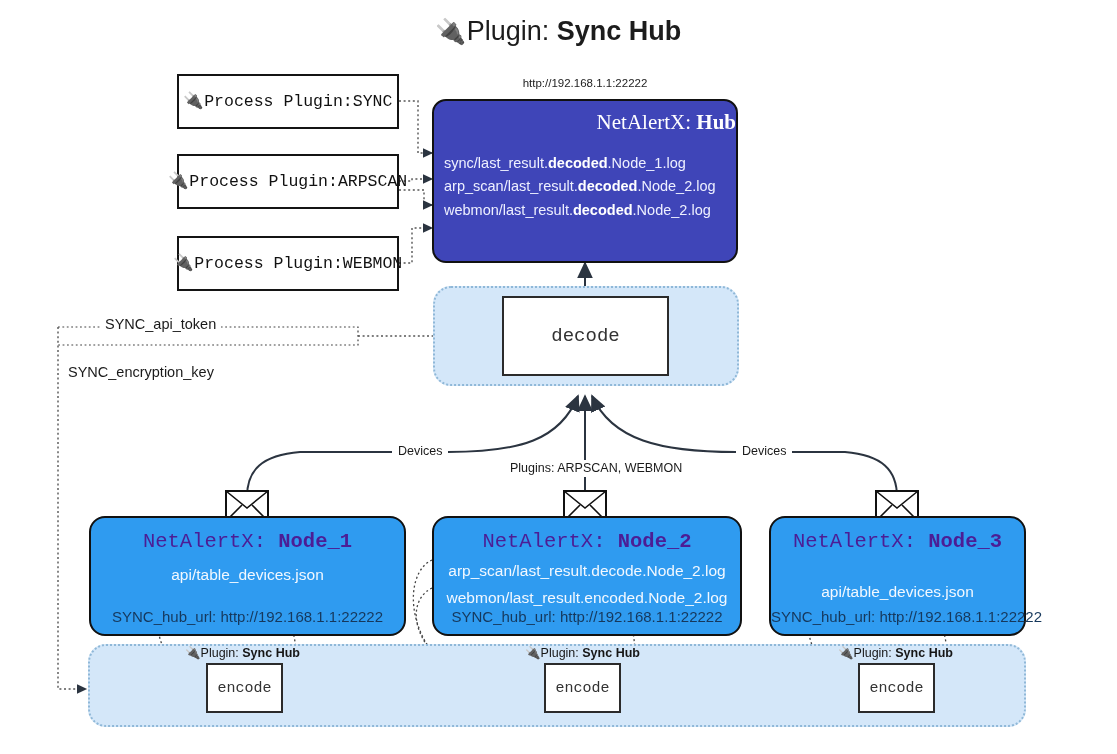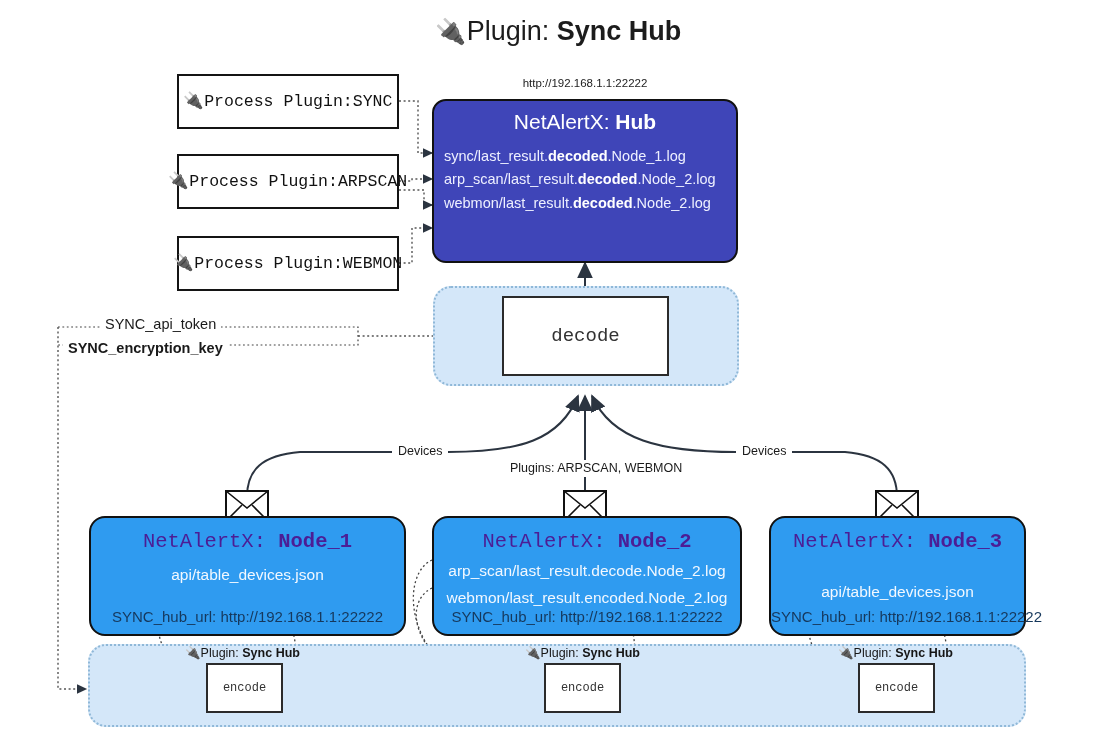--- a/index.html
+++ b/index.html
@@ -28,8 +28,8 @@
 
   .hub-box{background:#3f45b8;border:2.5px solid #111;border-radius:14px;
            padding-top:9px;}
-  .hub-title{font-family:Liberation Sans, sans-serif;
-             font-size:21px;color:#ffffff;text-align:center;margin-bottom:10px;}
+  .hub-title{font-family:Liberation Serif, serif;
+             font-size:21px;color:#ffffff;text-align:right;margin-bottom:16px;}
   .hub-title b{font-weight:bold;}
   .hub-line{color:#eef0ff;font-size:14.5px;line-height:1.0;
             padding:4.5px 0 4.5px 10px;white-space:nowrap;}

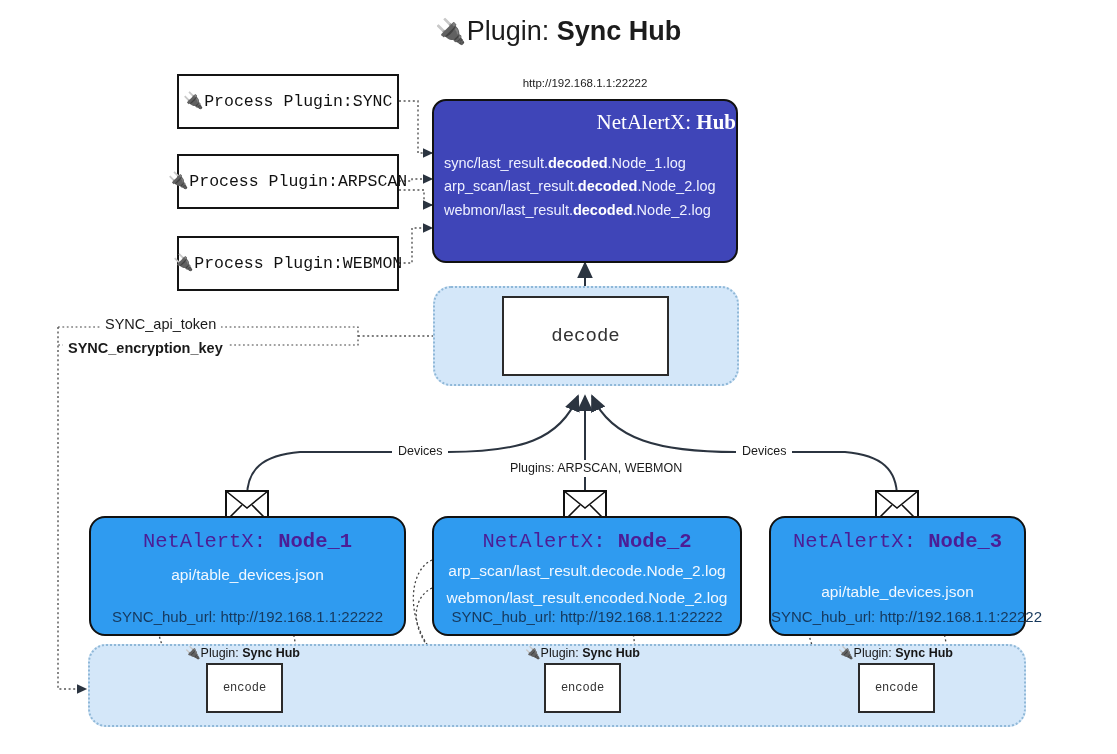--- a/index.html
+++ b/index.html
@@ -147,7 +147,7 @@
   </div>
 
   <div class="key-label" style="left:100px;top:316px;">SYNC_api_token</div>
-  <div class="key-label" style="left:63px;top:340px;font-weight:bold;">SYNC_encryption_key</div>
+  <div class="key-label" style="left:63px;top:364px;">SYNC_encryption_key</div>
 
   <div class="edge-label" style="left:394px;top:444px;">Devices</div>
   <div class="edge-label" style="left:506px;top:461px;">Plugins: ARPSCAN, WEBMON</div>

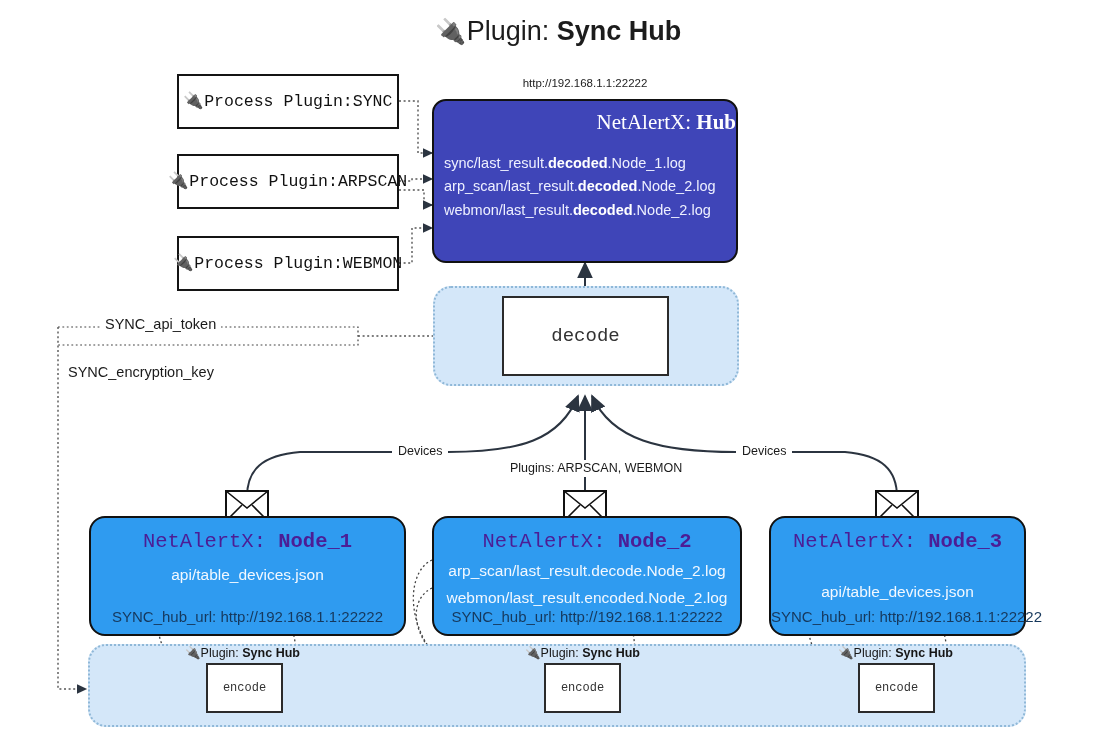--- a/index.html
+++ b/index.html
@@ -55,7 +55,7 @@
   .decode-label{font-family:"Liberation Mono","DejaVu Sans Mono",monospace;
                 font-size:19px;color:#333;}
   .encode-label{font-family:"Liberation Mono","DejaVu Sans Mono",monospace;
-                font-size:12px;color:#333;}
+                font-size:15px;color:#333;}
 
   .plugin-cap{position:absolute;font-size:12.5px;color:#161616;white-space:nowrap;}
   .plugin-cap b{font-weight:bold;}

